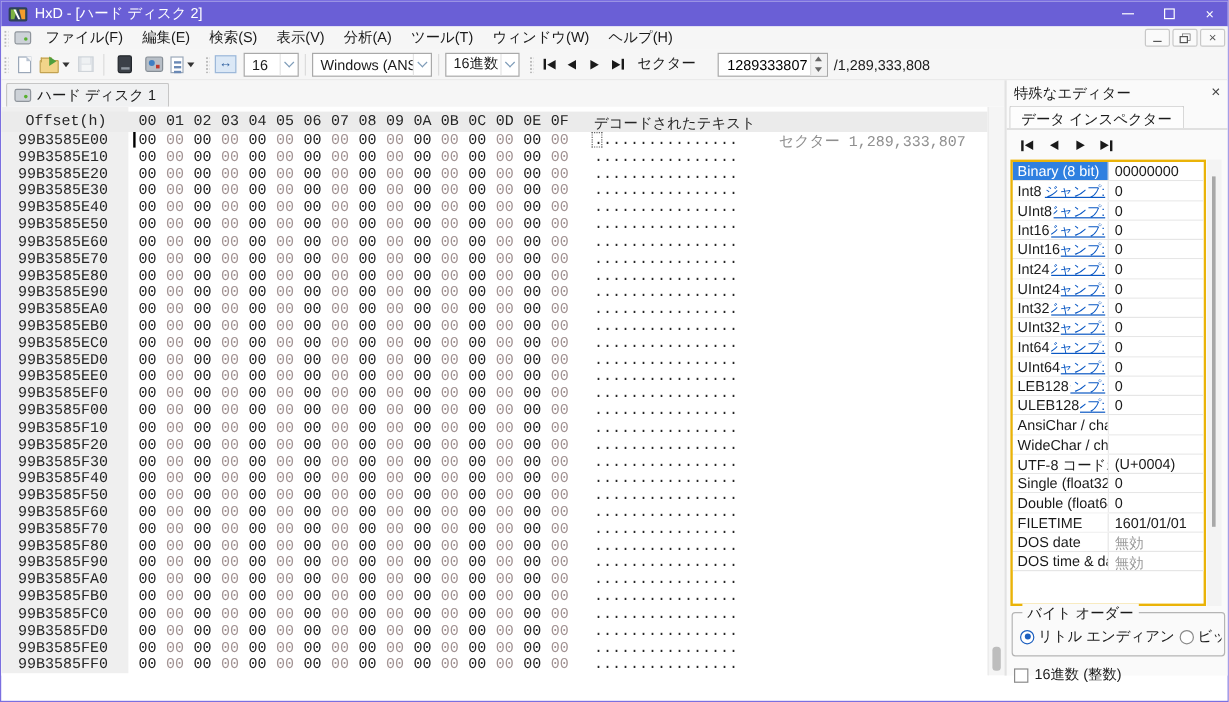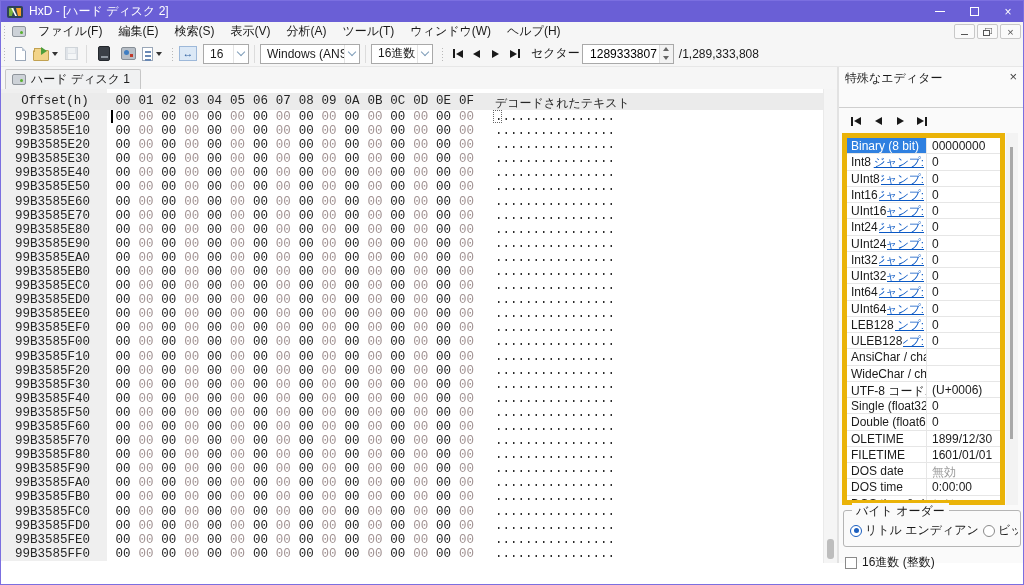--- a/index.html
+++ b/index.html
@@ -67,7 +67,7 @@
   .tri-r { width:0; height:0; border-top:4.5px solid transparent; border-bottom:4.5px solid transparent; border-left:7px solid #1a1a1a; }
   .vbar { width:2px; height:9px; background:#1a1a1a; }
   .tb-label { margin-left:8px; }
-  .sector-input-wrap { position:relative; margin-left:2px; }
+  .sector-input-wrap { position:relative; margin-left:18px; }
   .sector-input { width:92px; height:20px; border:1px solid #a9a9a9; padding:0 16px 0 4px; text-align:right;
     font-family:"Liberation Sans",sans-serif; font-size:12px; }
   .spinner { position:absolute; right:1px; top:1px; width:14px; height:18px; display:flex; flex-direction:column; }

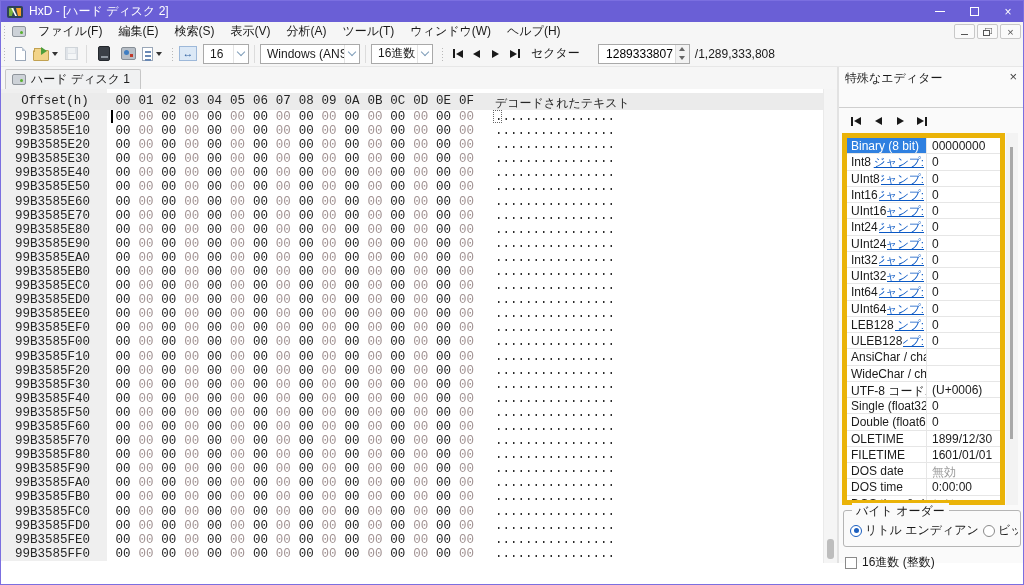--- a/index.html
+++ b/index.html
@@ -934,6 +934,7 @@
       <span class="t">特殊なエディター</span>
       <span class="panel-close">×</span>
     </div>
+    <div class="panel-tab">データ インスペクター</div>
     <div class="panel-tabline"></div>
     <div class="ins-nav">
       <div class="nav-btn">

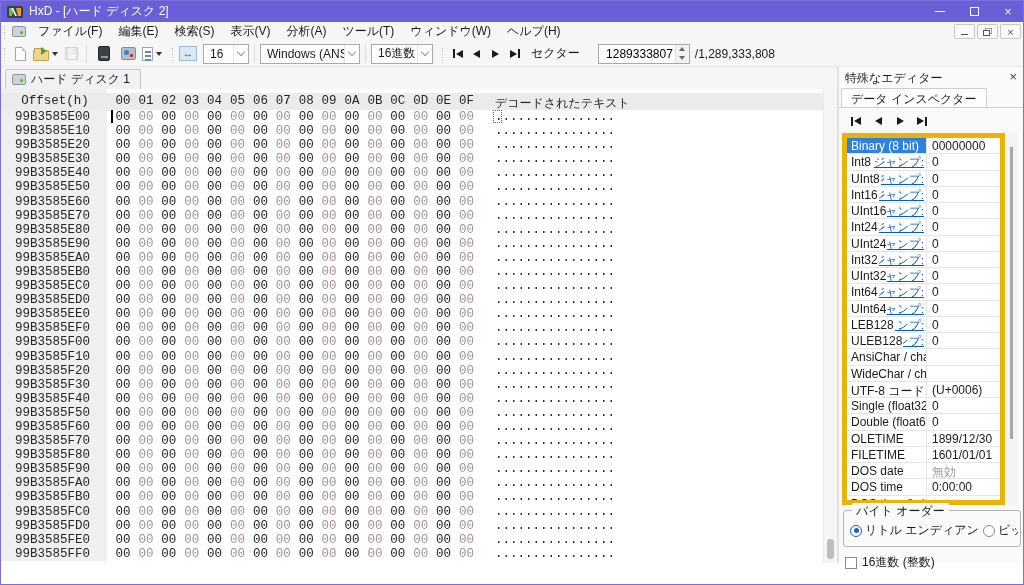--- a/index.html
+++ b/index.html
@@ -298,6 +298,7 @@
           <span class="byte b0" style="left: 431.6px;">00</span>
           <span class="byte b1" style="left: 454.5px;">00</span>
           <span class="decoded">................</span>
+          <span class="row-annot">セクター 1,289,333,807</span>
         </div>
         <div class="hex-row" style="top: 14.09px;">
           <span class="offset-cell">99B3585E10</span>

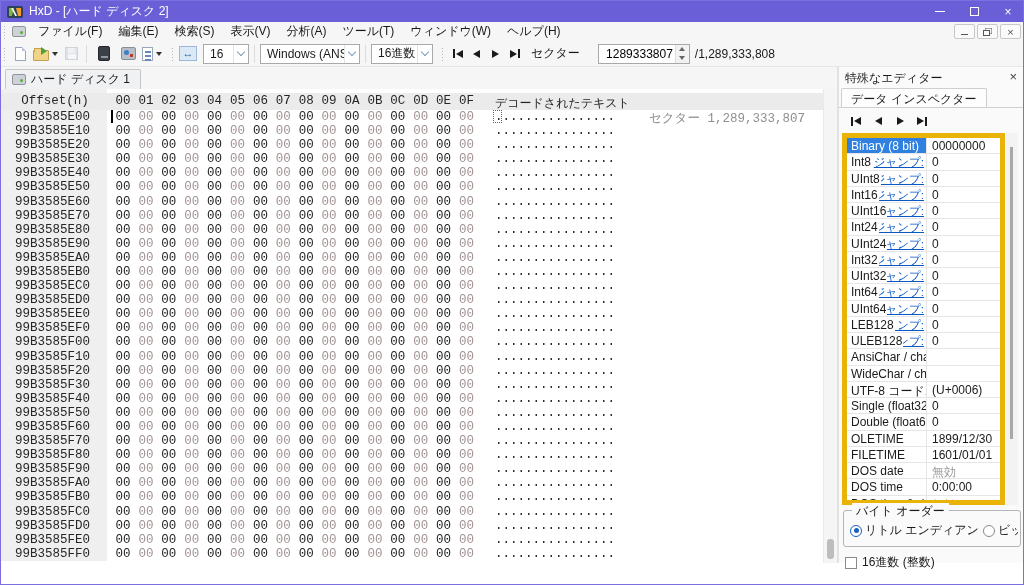--- a/index.html
+++ b/index.html
@@ -116,7 +116,7 @@
   .ins-nav { position:absolute; left:5px; top:45px; display:flex; }
   .ins-nav .nav-btn { width:20px; height:18px; }
   .ins-table { position:absolute; left:3px; top:66px; width:163px; height:372px; background:#fff;
-    border:5px solid #eab308; overflow:hidden; }
+    border:2px solid #eab308; overflow:hidden; }
   .ins-row { display:flex; height:16.26px; border-bottom:1px solid #e6e6e6; background:#fff; }
   .ins-name { width:80px; position:relative; overflow:hidden; white-space:nowrap; border-right:1px solid #e6e6e6; background:#fff; }
   .ins-name-text { position:relative; z-index:2; background:inherit; padding:1px 1px 0 4px; display:inline-block; height:100%; }

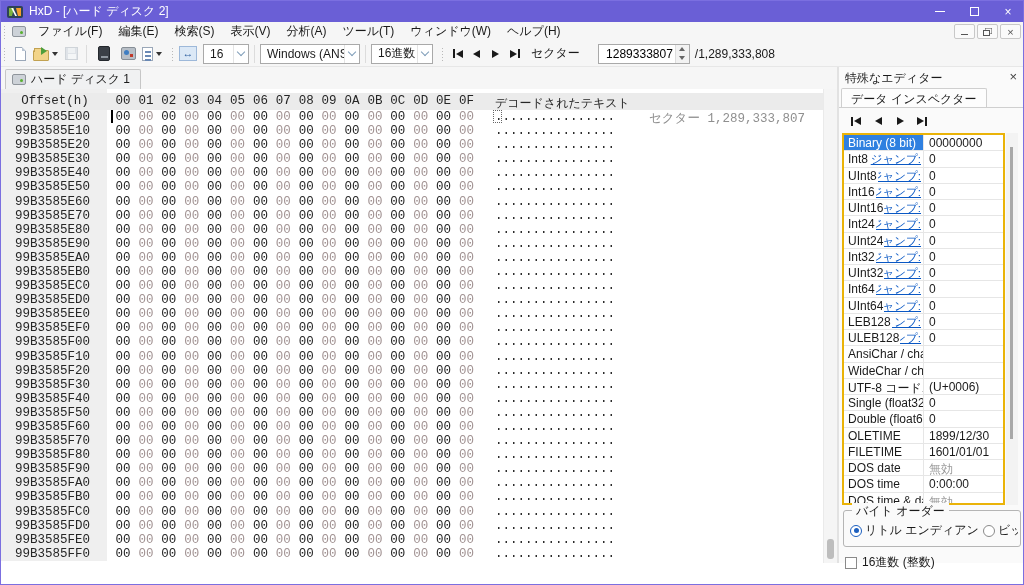--- a/index.html
+++ b/index.html
@@ -1016,7 +1016,7 @@
         </div>
         <div class="ins-row">
           <div class="ins-name"><span class="ins-name-text">UTF-8 コードポイント</span></div>
-          <div class="ins-value">(U+0006)</div>
+          <div class="ins-value">(U+0004)</div>
         </div>
         <div class="ins-row">
           <div class="ins-name"><span class="ins-name-text">Single (float32)</span></div>

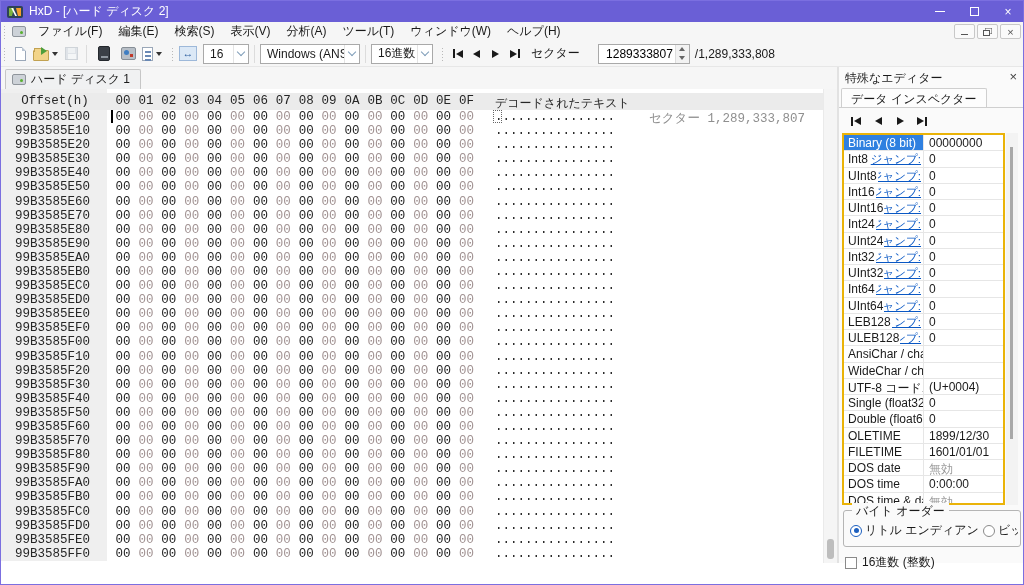--- a/index.html
+++ b/index.html
@@ -1027,10 +1027,6 @@
           <div class="ins-value">0</div>
         </div>
         <div class="ins-row">
-          <div class="ins-name"><span class="ins-name-text">OLETIME</span></div>
-          <div class="ins-value">1899/12/30</div>
-        </div>
-        <div class="ins-row">
           <div class="ins-name"><span class="ins-name-text">FILETIME</span></div>
           <div class="ins-value">1601/01/01</div>
         </div>

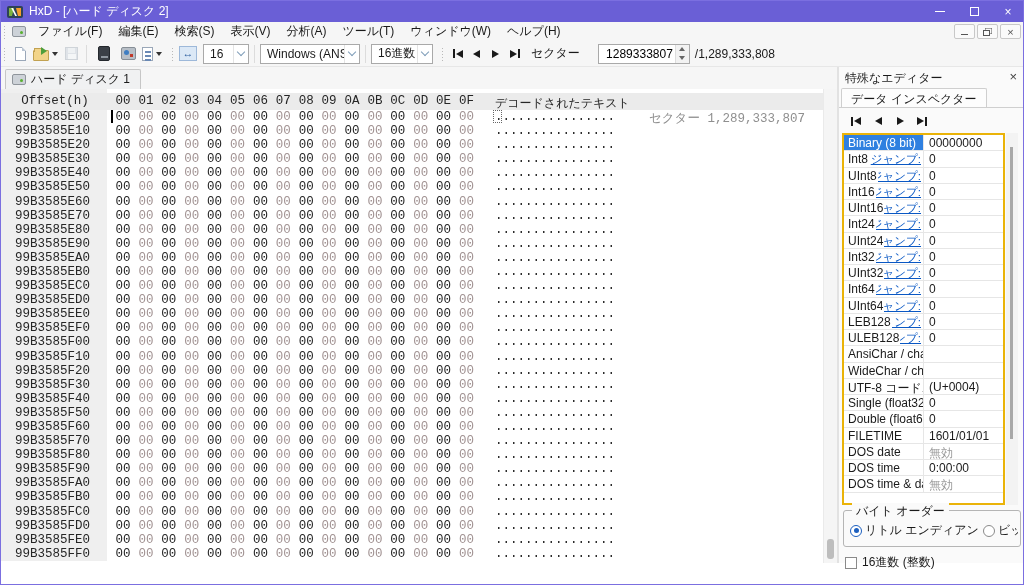--- a/index.html
+++ b/index.html
@@ -1035,10 +1035,6 @@
           <div class="ins-value muted">無効</div>
         </div>
         <div class="ins-row">
-          <div class="ins-name"><span class="ins-name-text">DOS time</span></div>
-          <div class="ins-value">0:00:00</div>
-        </div>
-        <div class="ins-row">
           <div class="ins-name"><span class="ins-name-text">DOS time &amp; date</span></div>
           <div class="ins-value muted">無効</div>
         </div>

